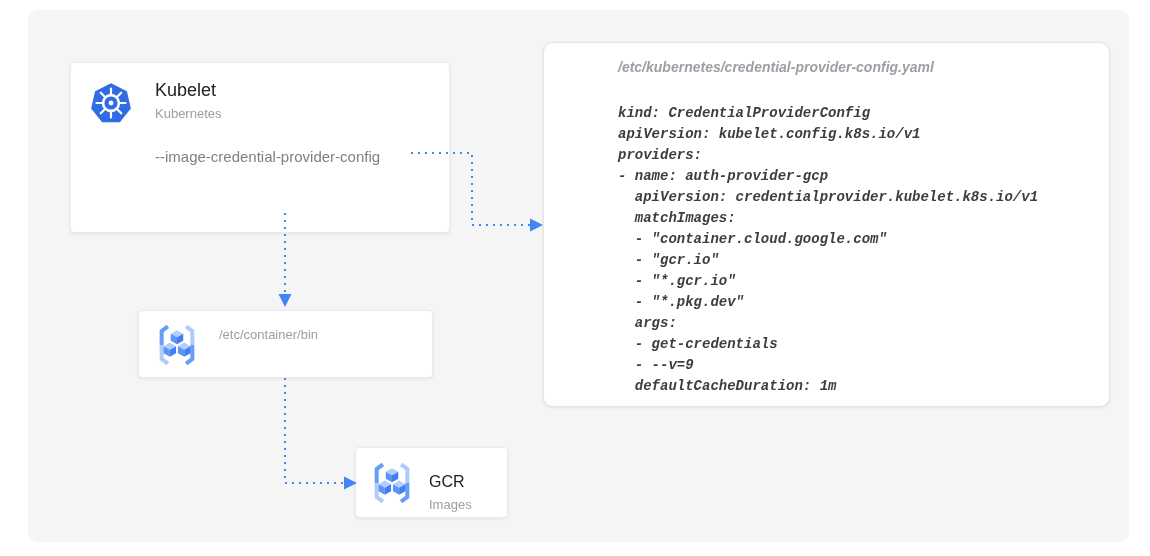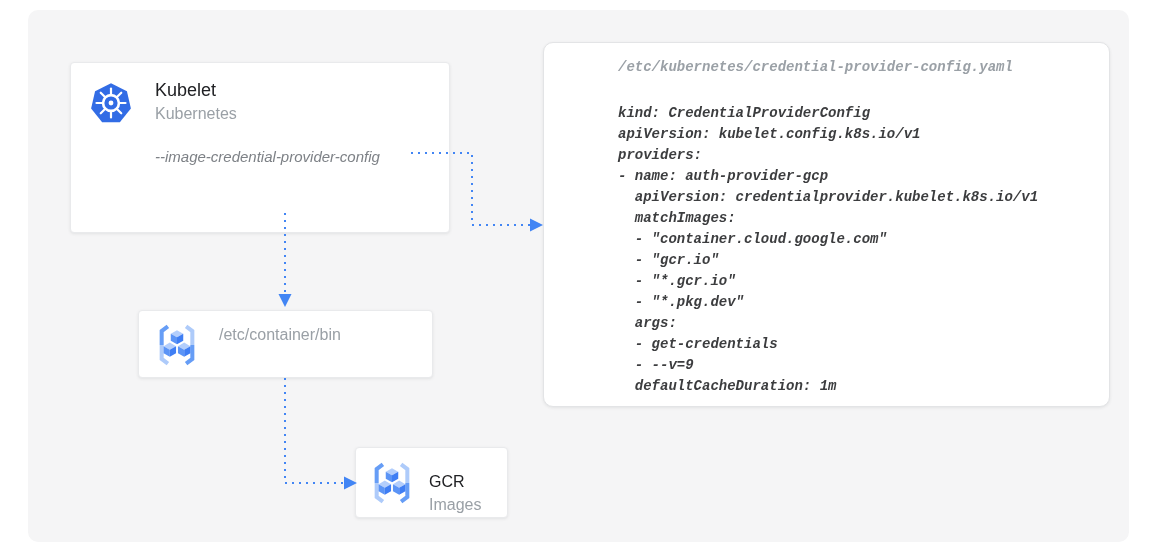--- a/index.html
+++ b/index.html
@@ -44,7 +44,7 @@
 
   .config-filename {
     position: absolute; left: 74px; top: 16px;
-    font-family: Liberation Mono, monospace;
+    font-family: Liberation Sans, sans-serif;
     font-size: 14px; font-weight: bold; font-style: italic;
     color: #9aa0a6; white-space: pre;
   }

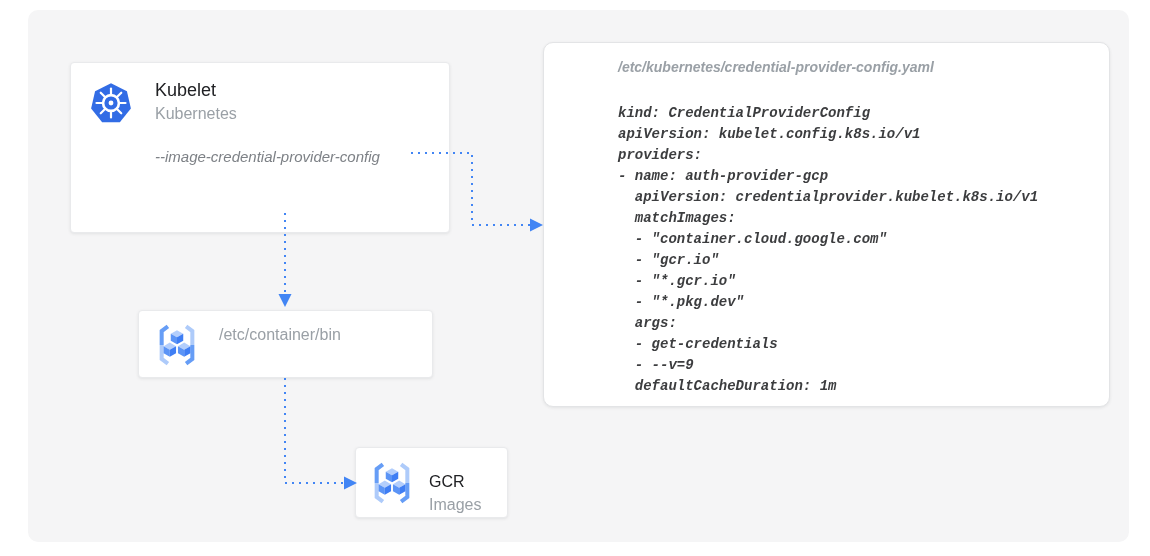--- a/index.html
+++ b/index.html
@@ -30,7 +30,7 @@
   .gcrbox-icon  { left: 13px; top: 12px; width: 46px; height: 46px; }
 
   .card-title    { font-size: 18px; color: #202124; line-height: 22px; }
-  .card-subtitle { font-size: 16px; color: #9aa0a6; line-height: 20px; margin-top: 3px; }
+  .card-subtitle { font-size: 13px; color: #9aa0a6; line-height: 20px; margin-top: 3px; }
 
   .kubelet-head { position: absolute; left: 84px; top: 16px; }
   .kubelet-flags {

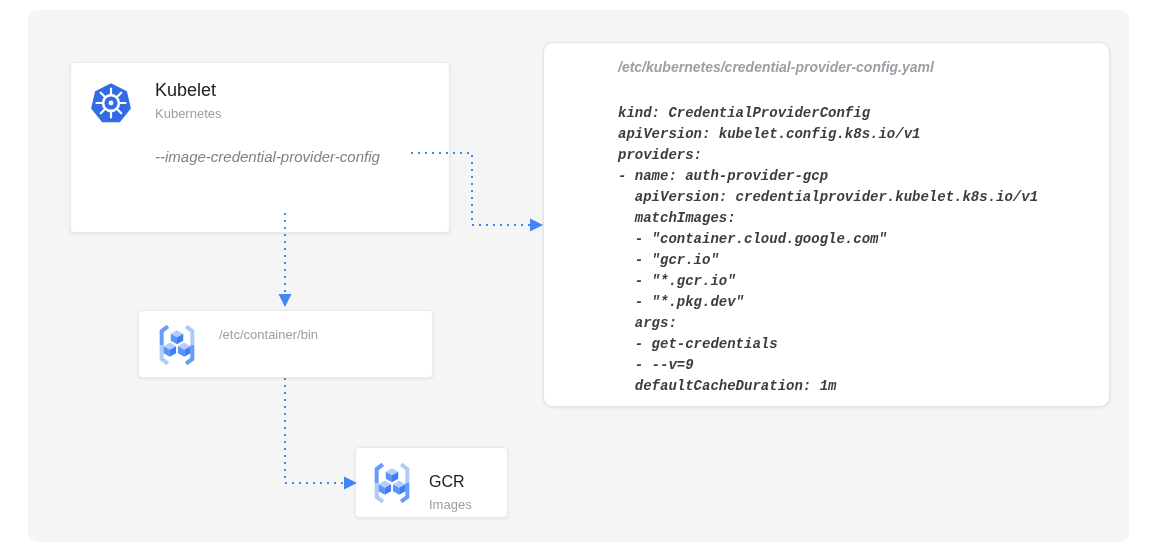--- a/index.html
+++ b/index.html
@@ -35,7 +35,7 @@
   .kubelet-head { position: absolute; left: 84px; top: 16px; }
   .kubelet-flags {
     position: absolute; left: 84px; top: 81px;
-    font-size: 15px; color: #7d8186; line-height: 26px; white-space: nowrap; font-style: italic;
+    font-size: 15px; color: #7d8186; line-height: 26px; white-space: nowrap;
   }
   .auth-head { position: absolute; left: 80px; top: 11px; }
   .auth-head .card-title { font-size: 16px; line-height: 21px; }

